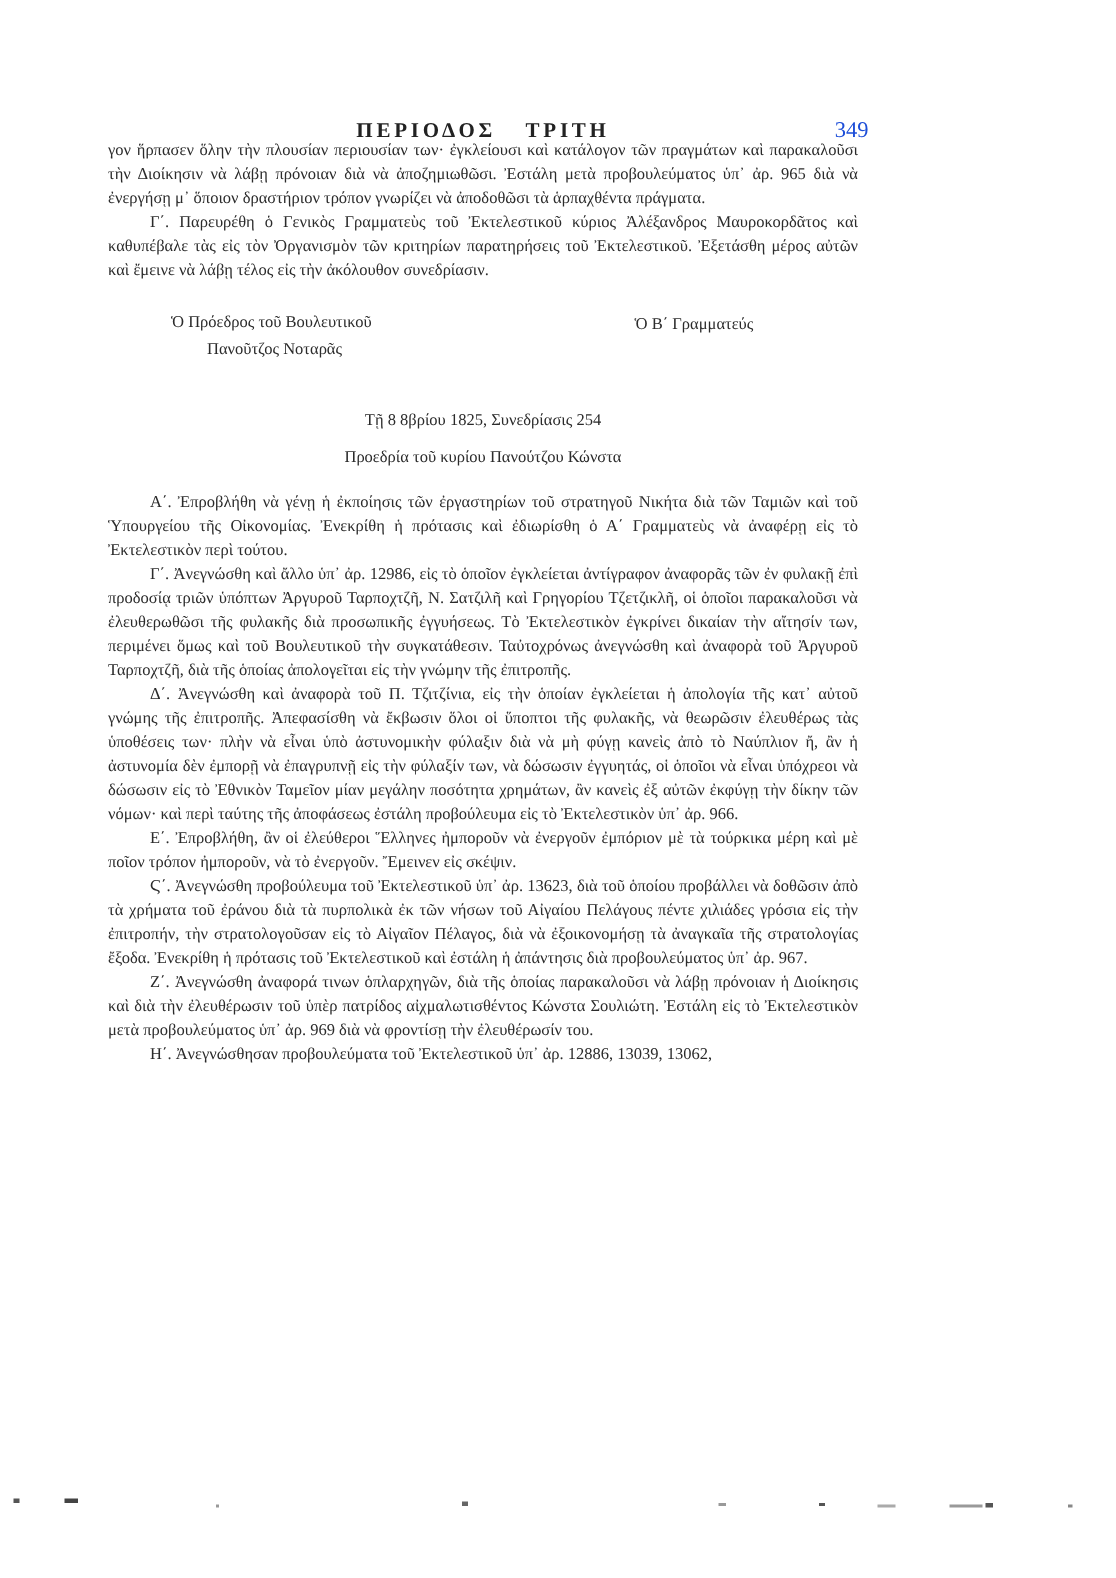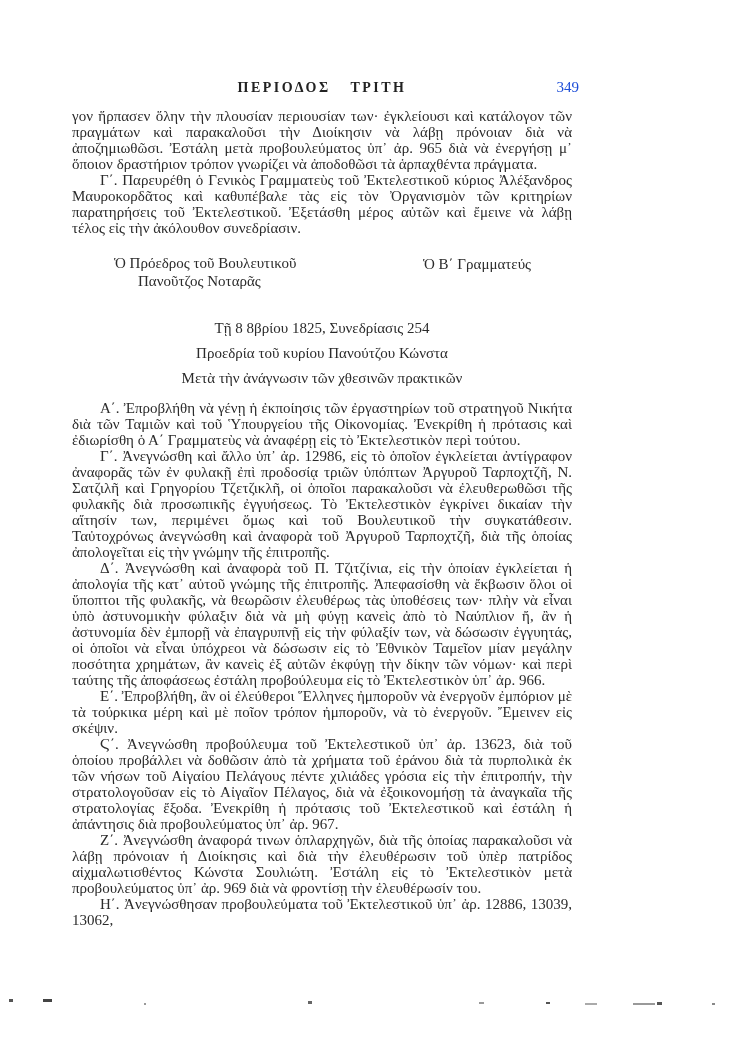--- a/index.html
+++ b/index.html
@@ -39,10 +39,10 @@
   }
   .content {
     position: absolute;
-    top: 108px;
+    top: 92px;
     left: 72px;
     width: 500px;
-    font-size: 15px;
+    font-size: 11px;
     line-height: 16px;
     text-align: justify;
   }

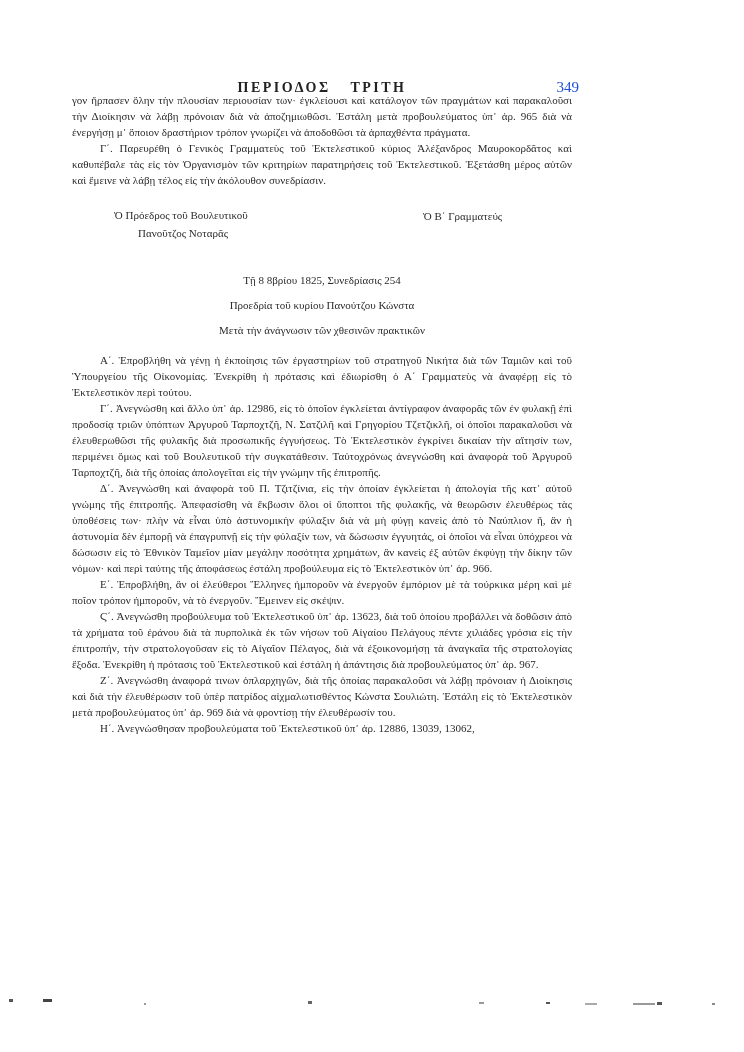--- a/index.html
+++ b/index.html
@@ -106,7 +106,6 @@
     <div class="session-heading">
       <div>Τῇ 8 8βρίου 1825, Συνεδρίασις 254</div>
       <div>Προεδρία τοῦ κυρίου Πανούτζου Κώνστα</div>
-      <div>Μετὰ τὴν ἀνάγνωσιν τῶν χθεσινῶν πρακτικῶν</div>
     </div>
 
     <div class="minutes">

